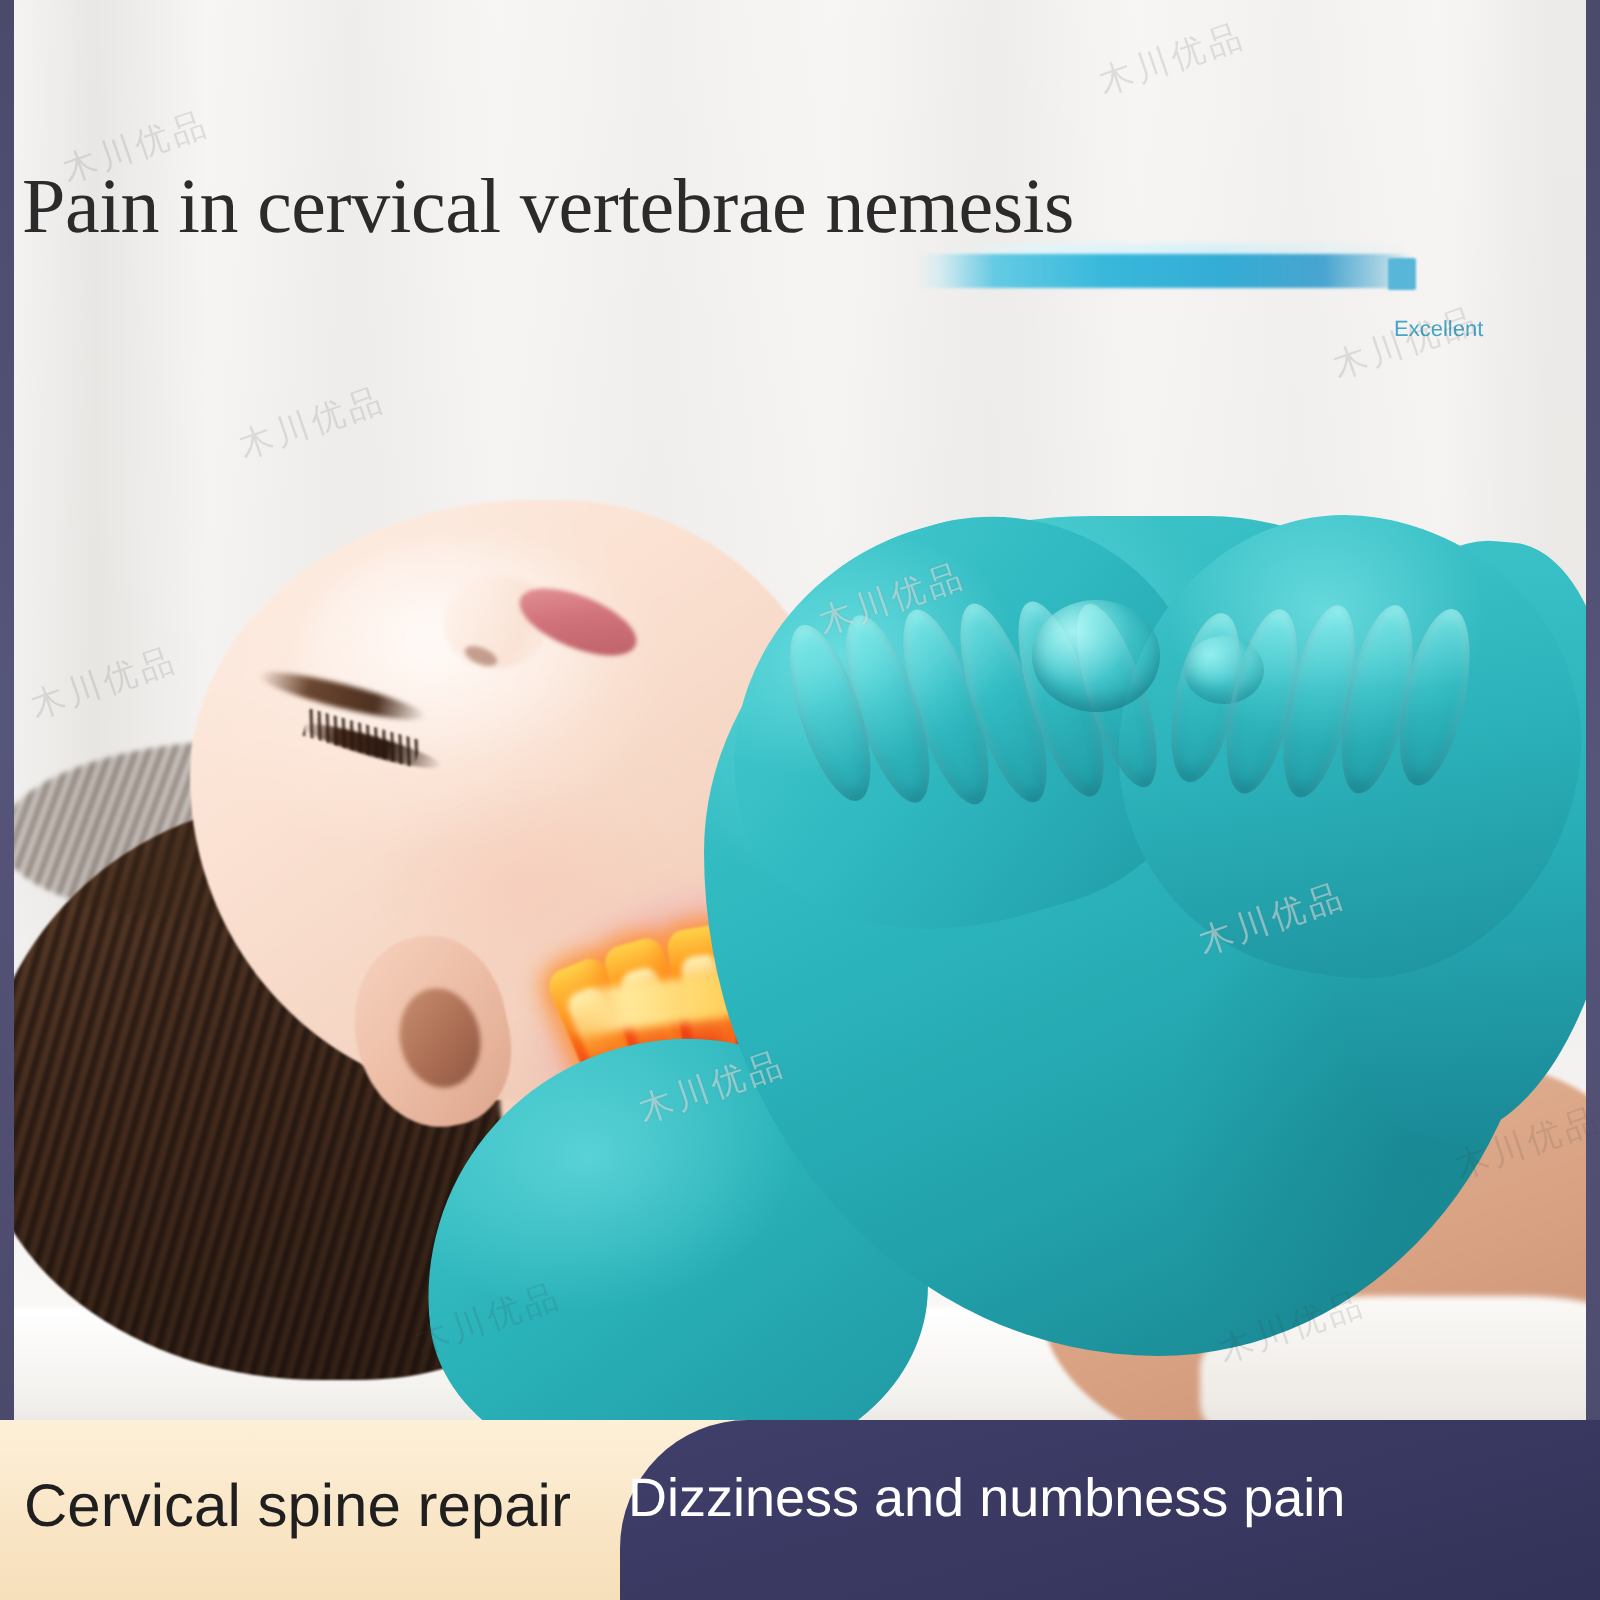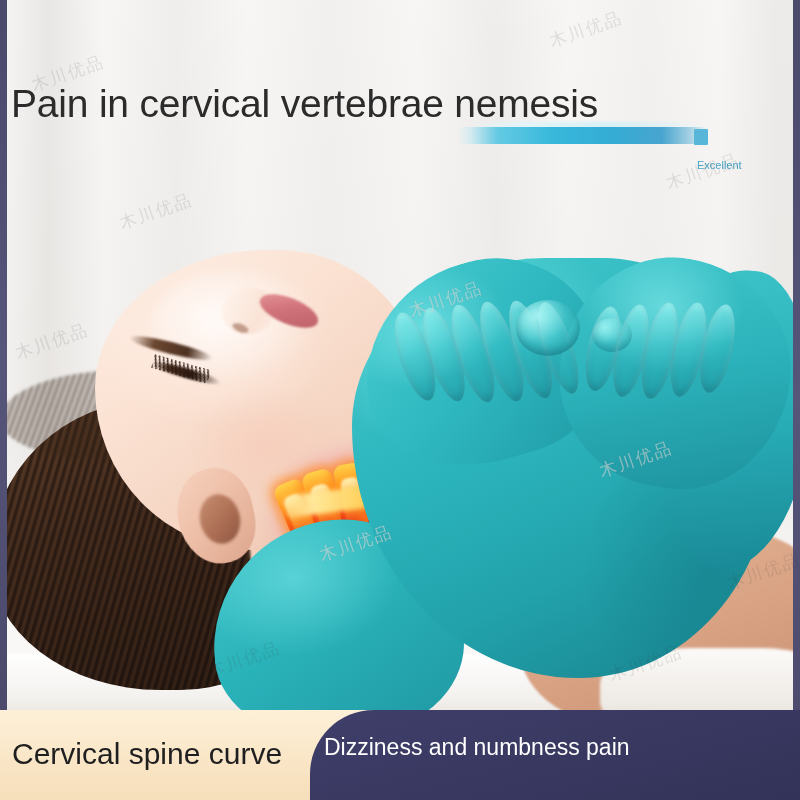--- a/index.html
+++ b/index.html
@@ -408,6 +408,7 @@
     color: #2b2b2b;
     letter-spacing: -0.2px;
     white-space: nowrap;
+    font-family: Liberation Serif, serif;
   }
   .subhead {
     position: absolute;

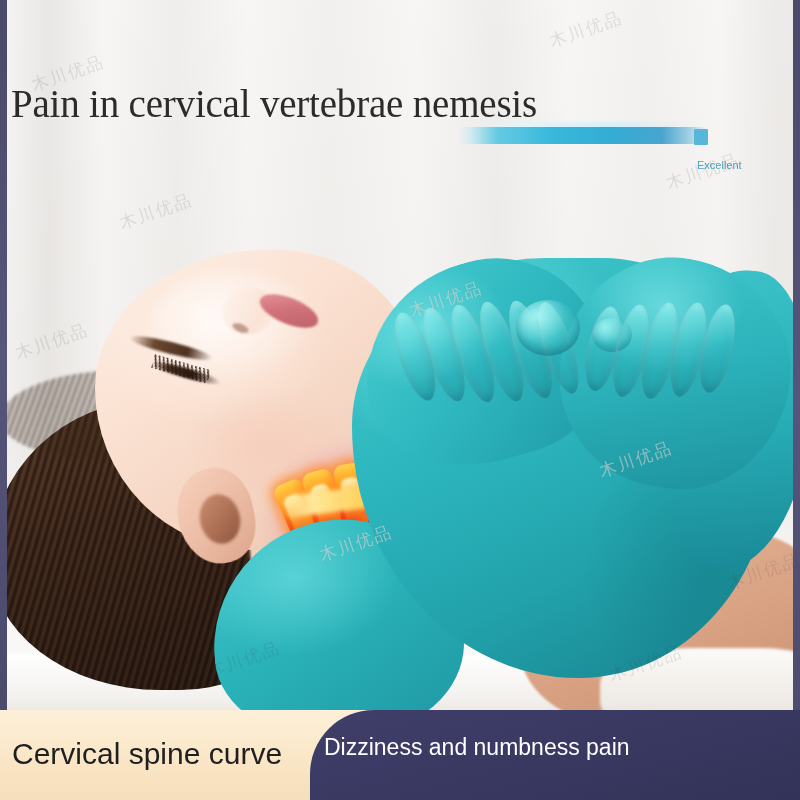--- a/index.html
+++ b/index.html
@@ -555,7 +555,7 @@
   <div class="rail rail-right"></div>
 
   <div class="panel-cream"></div>
-  <div class="panel-cream-label">Cervical spine curve</div>
+  <div class="panel-cream-label">Cervical spine repair</div>
   <div class="panel-navy"></div>
   <div class="panel-navy-label">Dizziness and numbness pain</div>
 

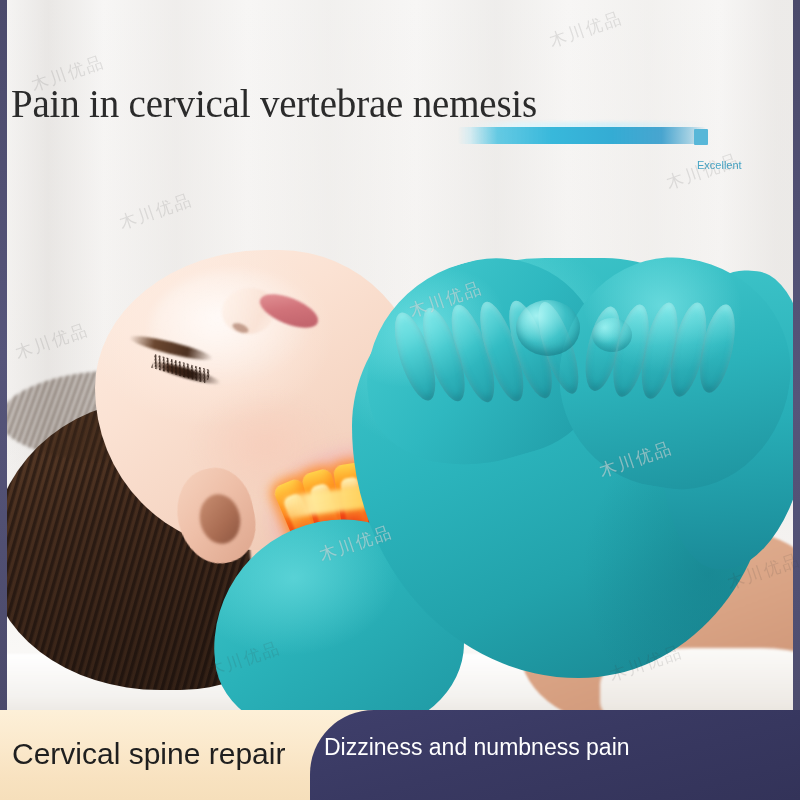--- a/index.html
+++ b/index.html
@@ -452,8 +452,8 @@
   }
   .panel-navy-label {
     position: absolute;
-    left: 324px; top: 736px;
-    font-size: 23px;
+    left: 314px; top: 736px;
+    font-size: 27px;
     line-height: 1;
     color: #ffffff;
     white-space: nowrap;

